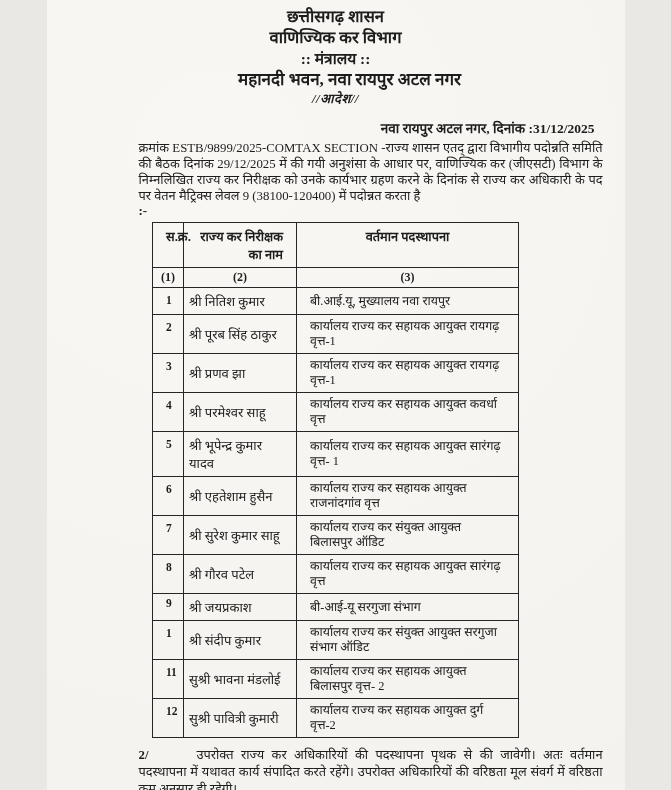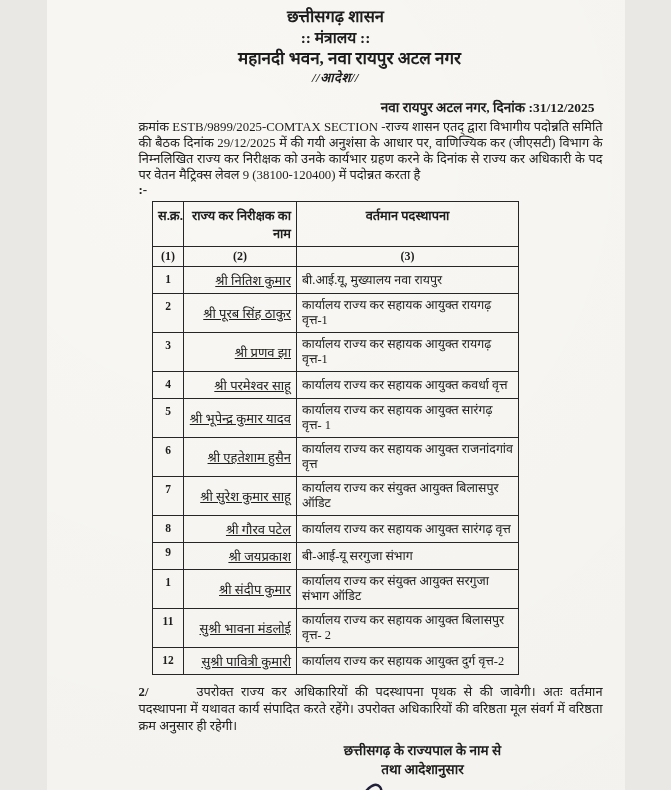--- a/index.html
+++ b/index.html
@@ -92,6 +92,7 @@
 
   <div class="letterhead">
     <div class="lh1">छत्तीसगढ़ शासन</div>
+    <div class="lh2">वाणिज्यिक कर विभाग</div>
     <div class="lh3">:: मंत्रालय ::</div>
     <div class="lh4">महानदी भवन, नवा रायपुर अटल नगर</div>
     <div class="order-marker">//आदेश//</div>

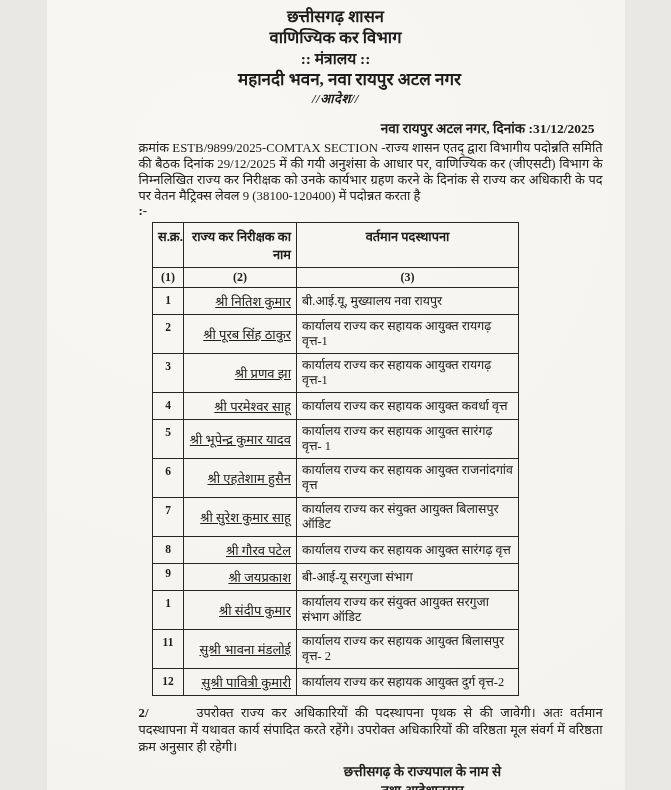--- a/index.html
+++ b/index.html
@@ -47,7 +47,7 @@
   }
   .order-table th, .order-table td {
     border:1.5px solid #262626;
-    padding:4px 5px;
+    padding:4px 13px;
     font-size:12.6px;
     vertical-align:middle;
   }

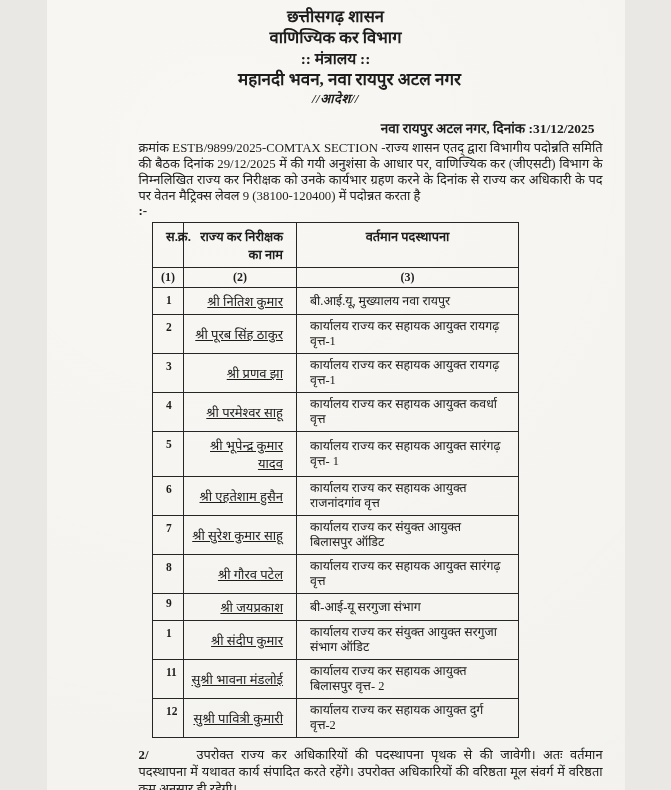--- a/index.html
+++ b/index.html
@@ -63,7 +63,7 @@
     height:20px; padding:1px 2px; text-align:center; font-weight:700; font-size:12px;
   }
   .order-table td.sno  { text-align:center; font-weight:700; font-size:11.5px; vertical-align:top; padding-top:6px; }
-  .order-table td.name { text-align:right; padding-left:5px; font-size:13px;text-decoration:underline; }
+  .order-table td.name { text-align:left; padding-left:5px; font-size:13px; }
   .order-table td.post { text-align:left; font-size:12.4px; line-height:15px; }
   .order-table tbody td { height:27px; }
   

